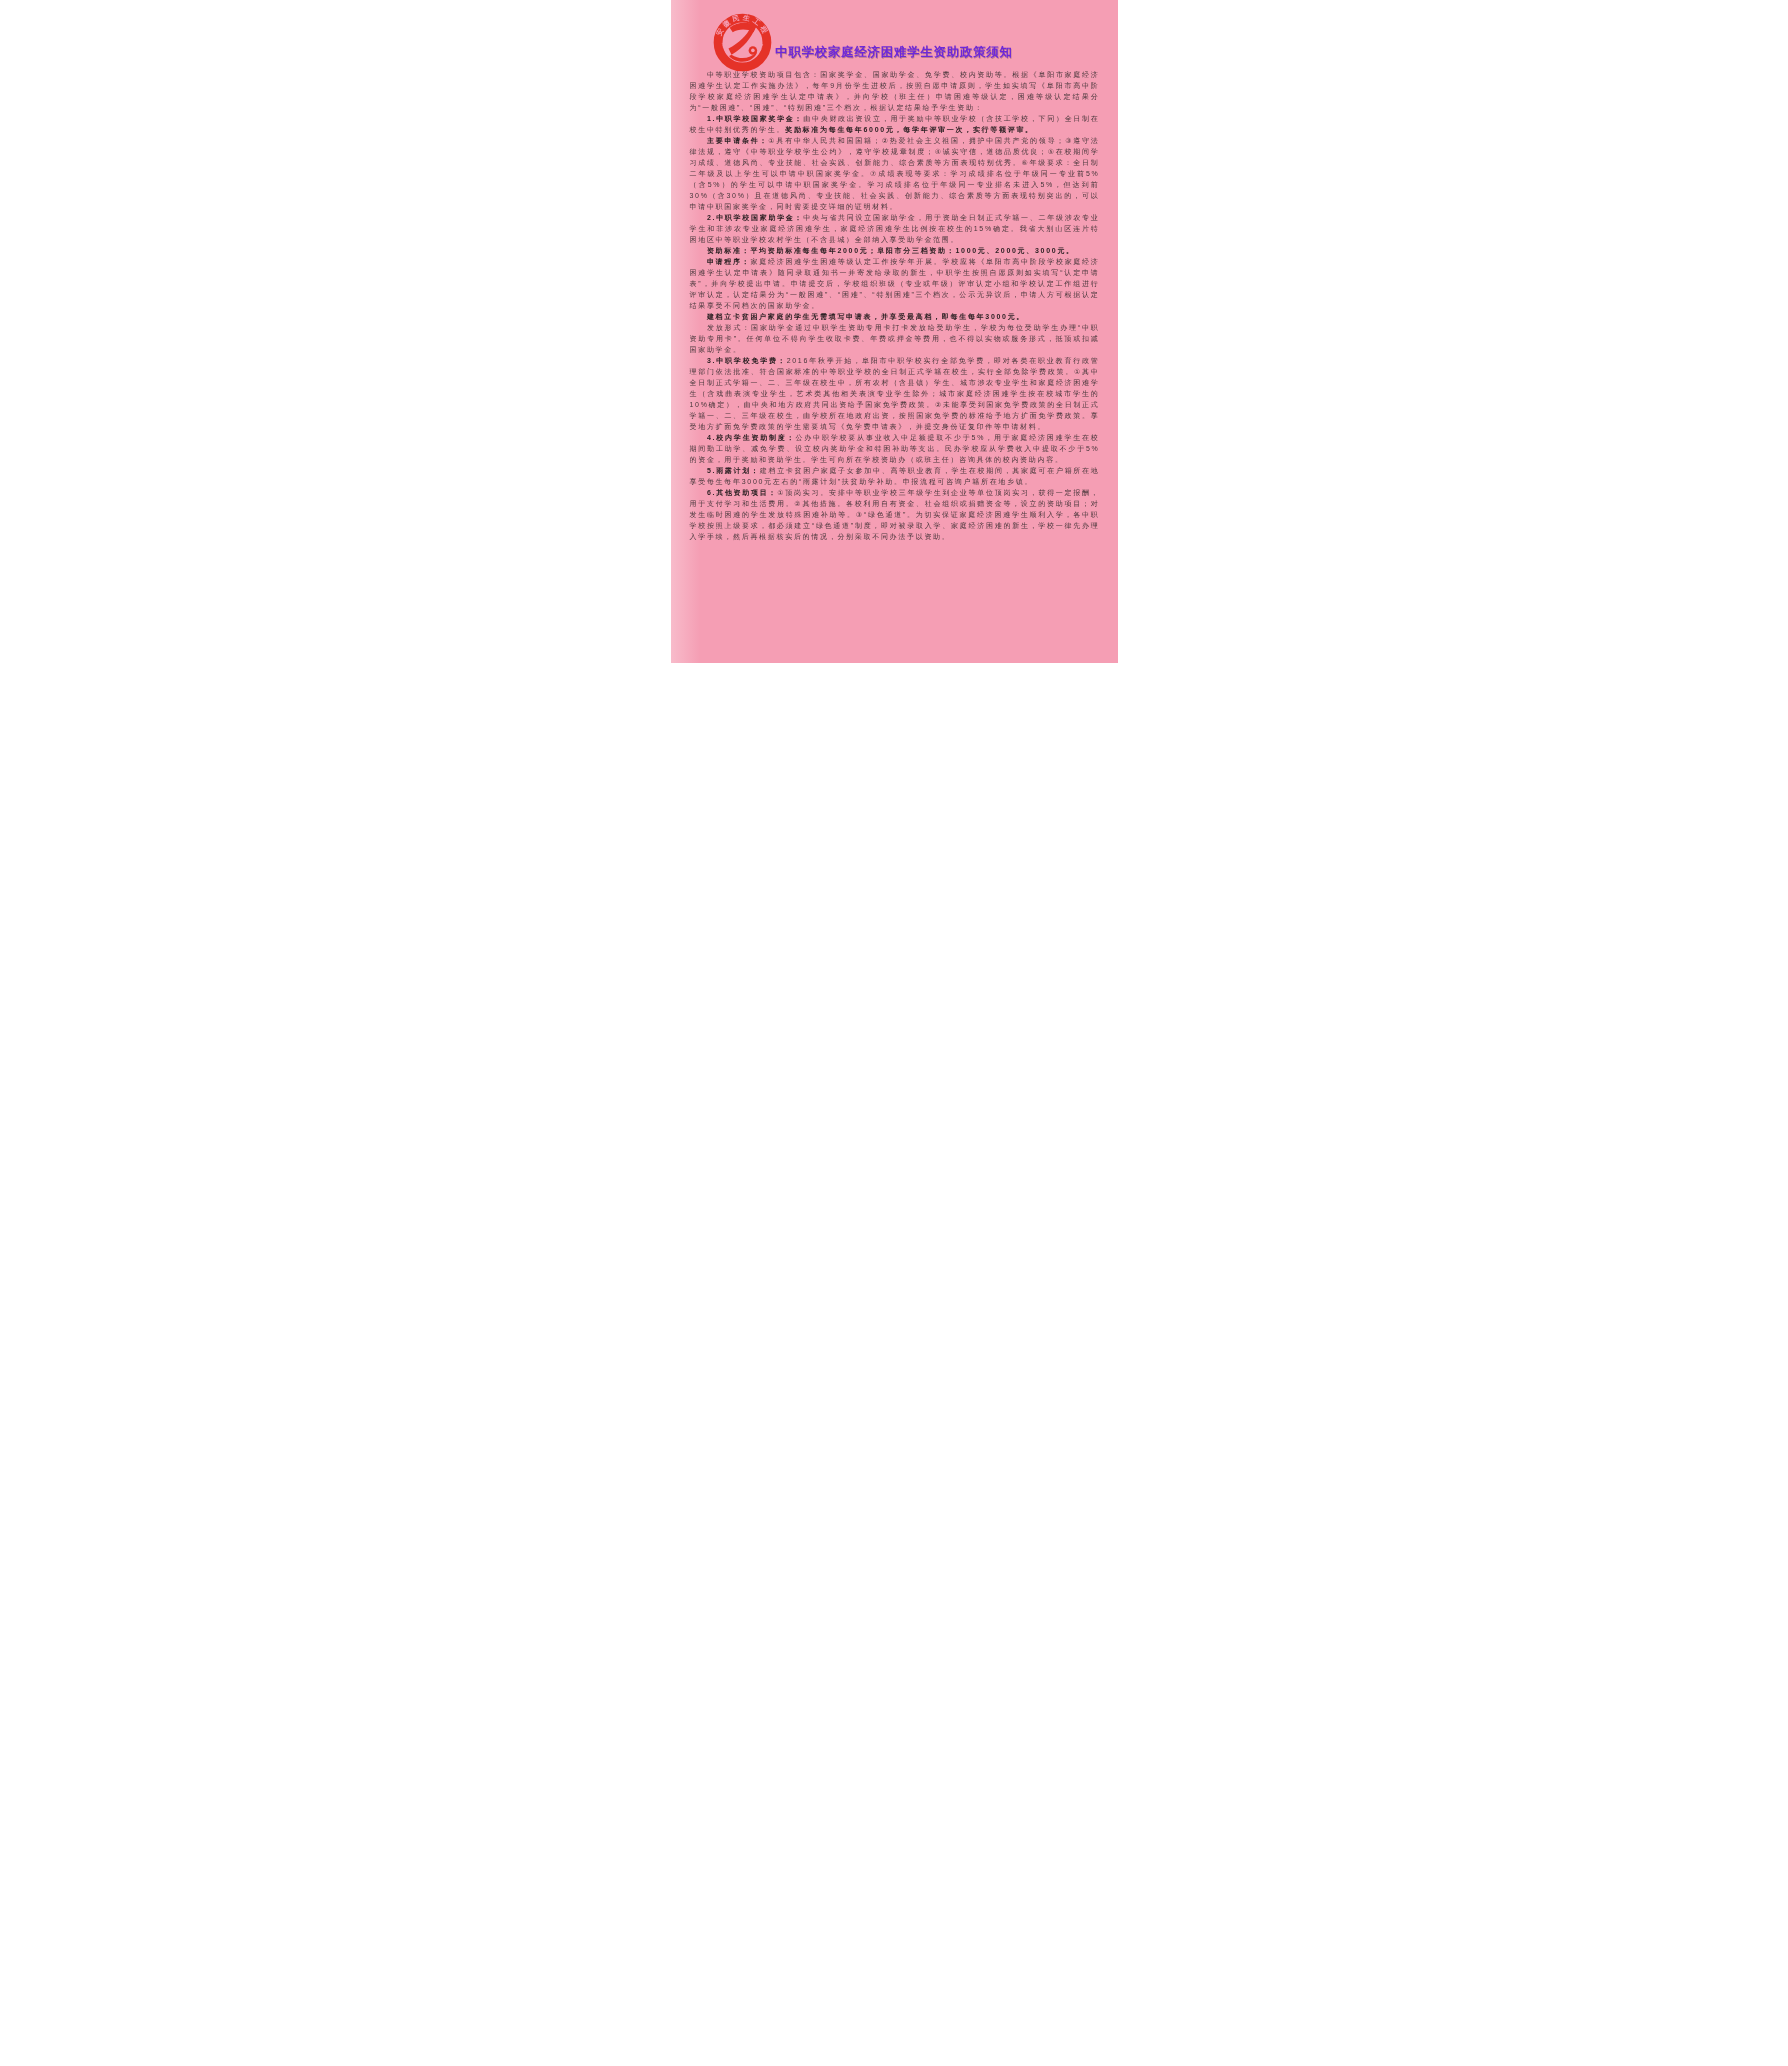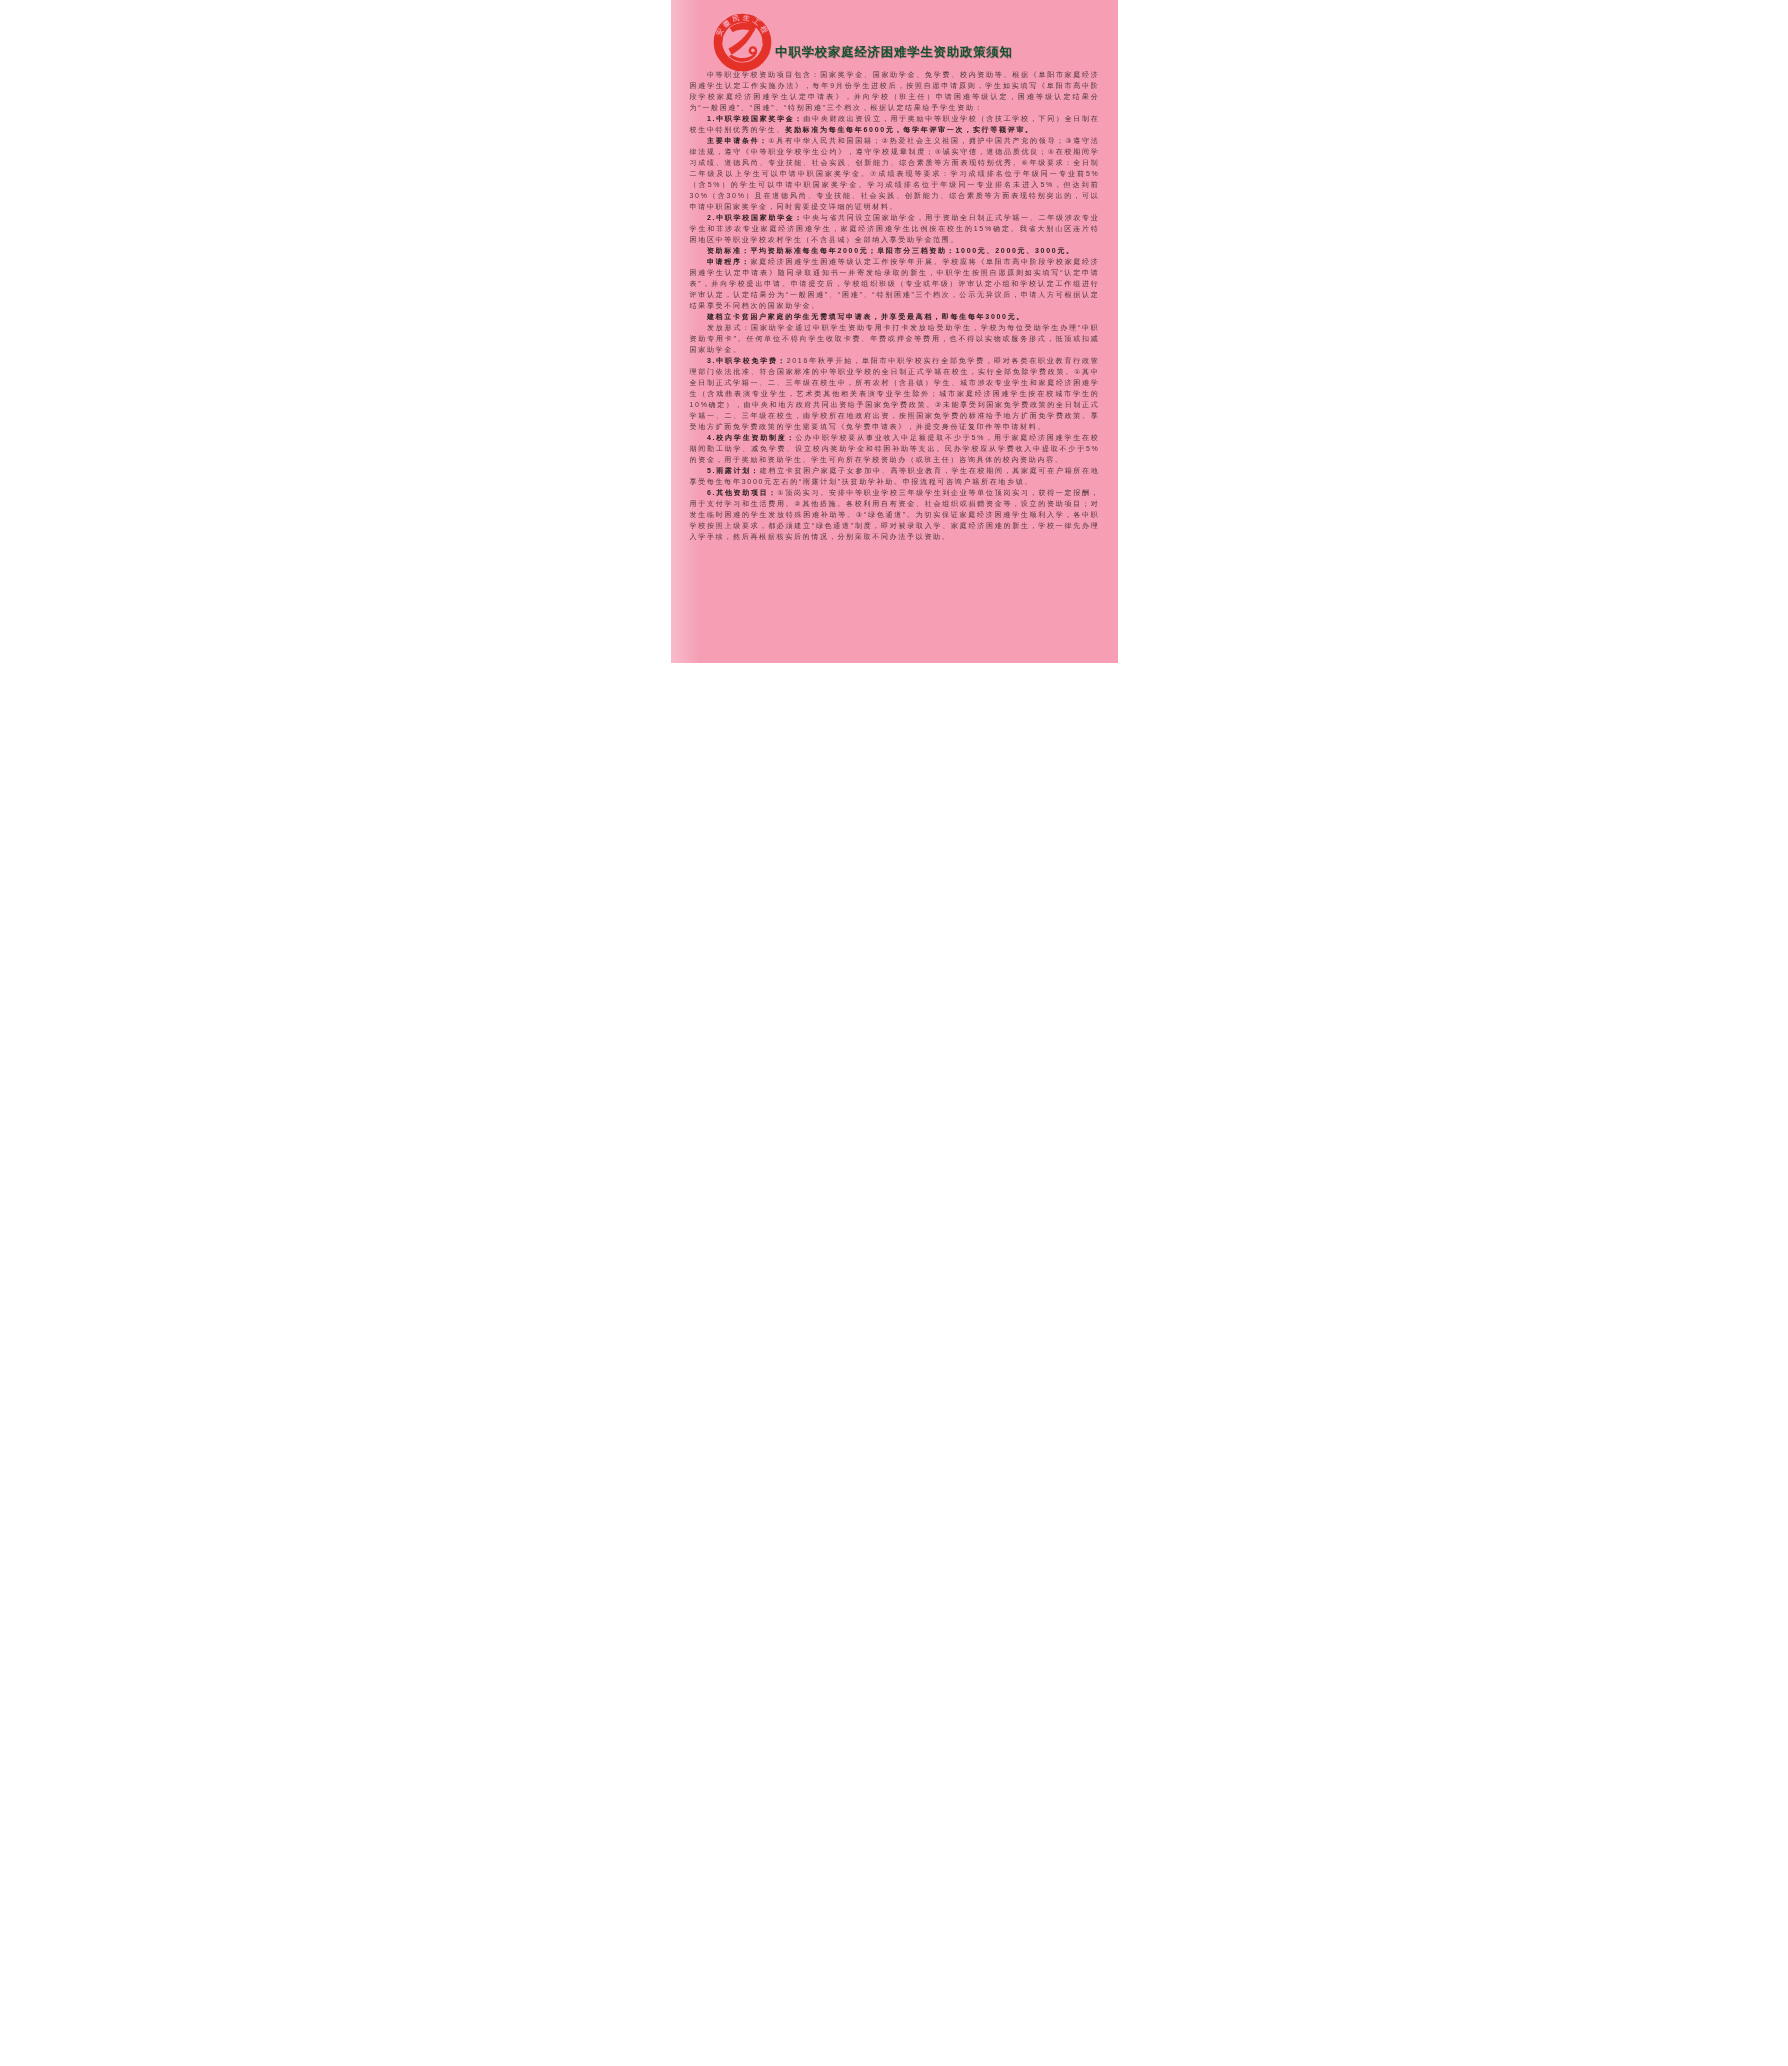--- a/index.html
+++ b/index.html
@@ -46,7 +46,7 @@
     font-size: 12.4px;
     font-weight: 700;
     letter-spacing: 0.8px;
-    color: #14532d;
+    color: #6d28d9;
     text-shadow: 0.6px 0.6px 0 rgba(60,40,45,0.30);
     white-space: nowrap;
   }

